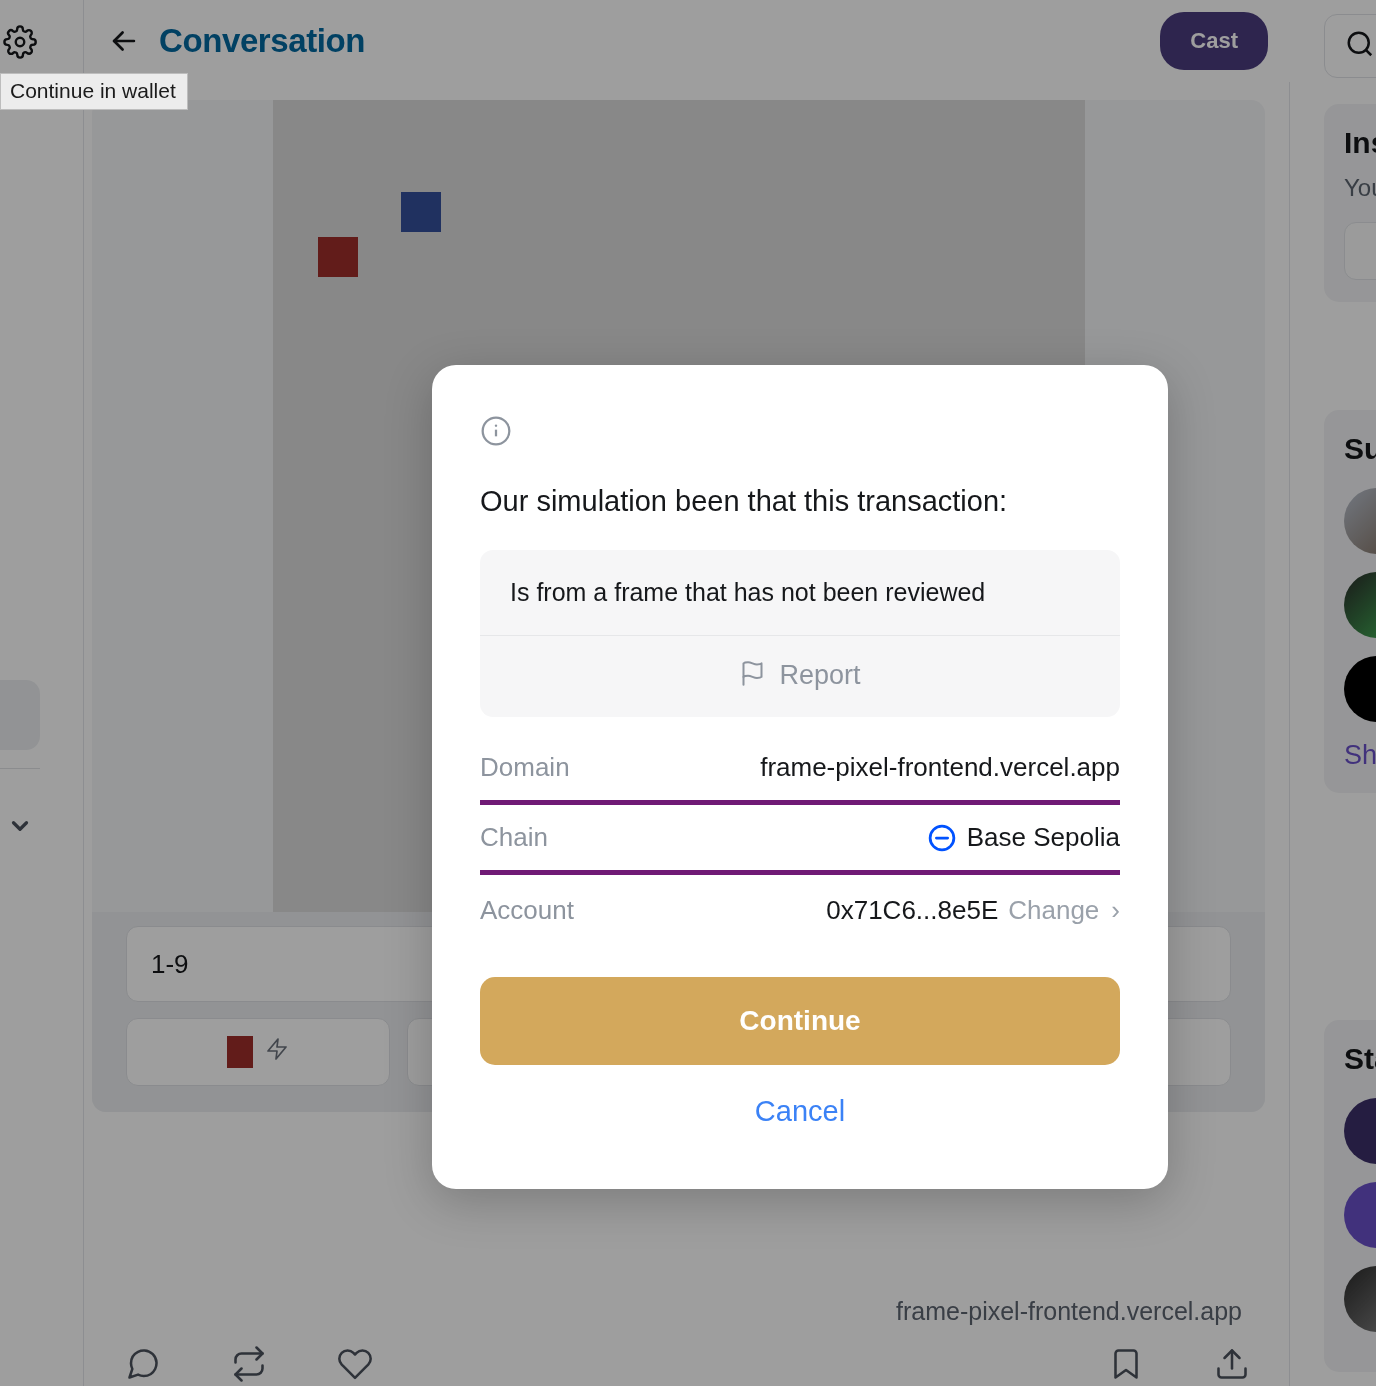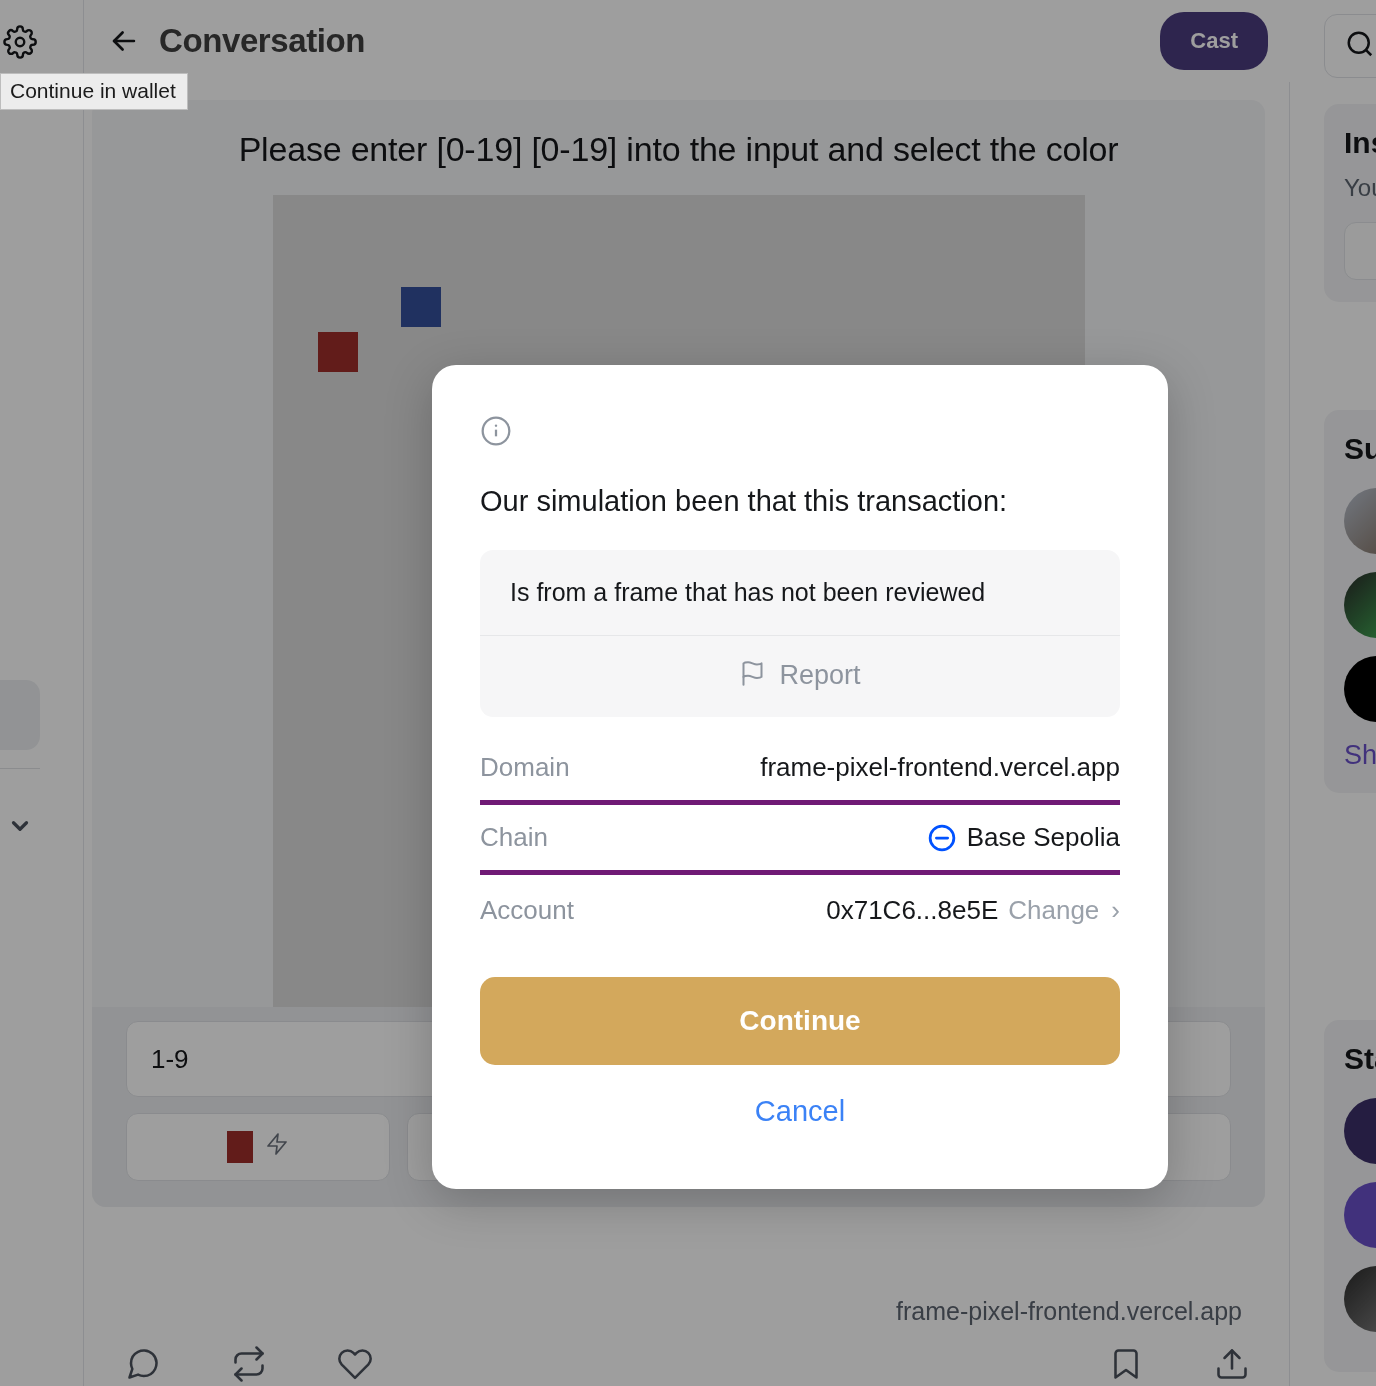--- a/index.html
+++ b/index.html
@@ -85,7 +85,7 @@
   .conv-title {
     font-size: 33px;
     font-weight: bold;
-    color: #404040;
+    color: #0369a1;
     margin-left: 14px;
     letter-spacing: -0.4px;
   }

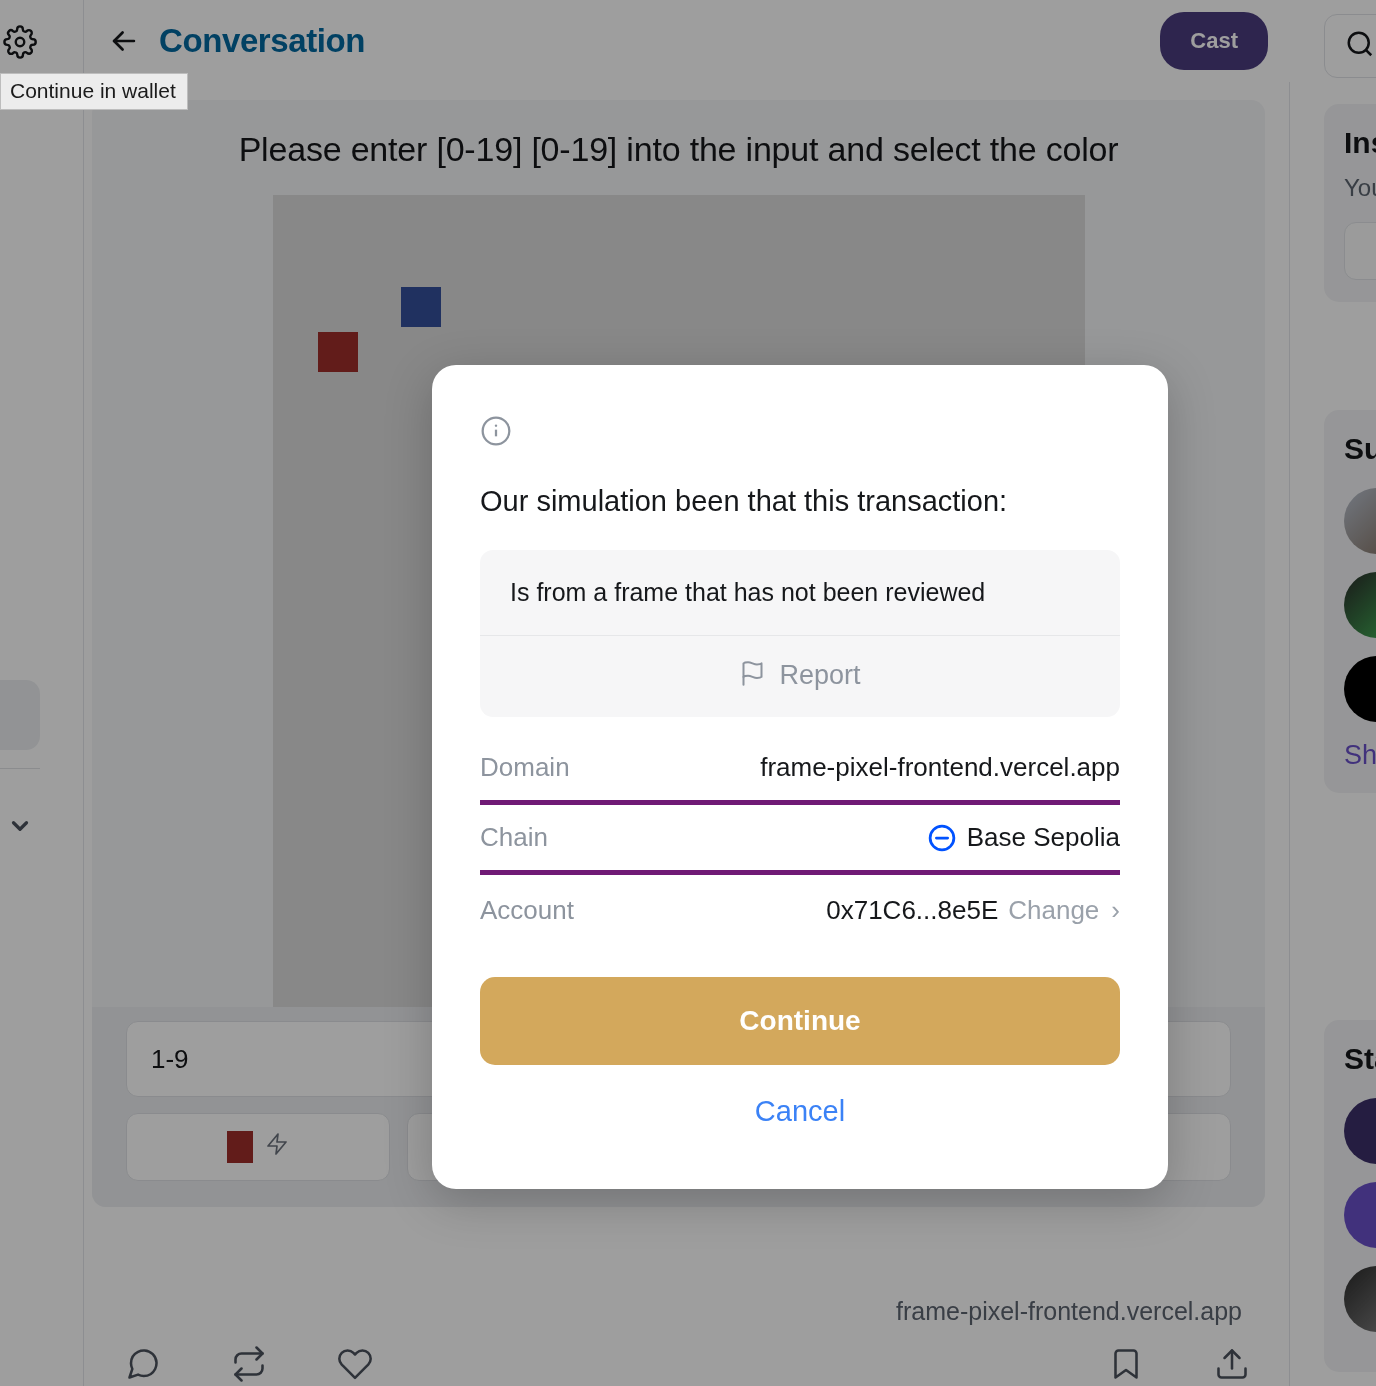--- a/index.html
+++ b/index.html
@@ -359,7 +359,6 @@
     </div>
 
     <div class="frame-embed">
-      <div class="frame-prompt">Please enter [0-19] [0-19] into the input and select the color</div>
 
       <div class="frame-canvas">
         <div class="pixel" style="left:128px;top:92px;background:#34509b;"></div>

